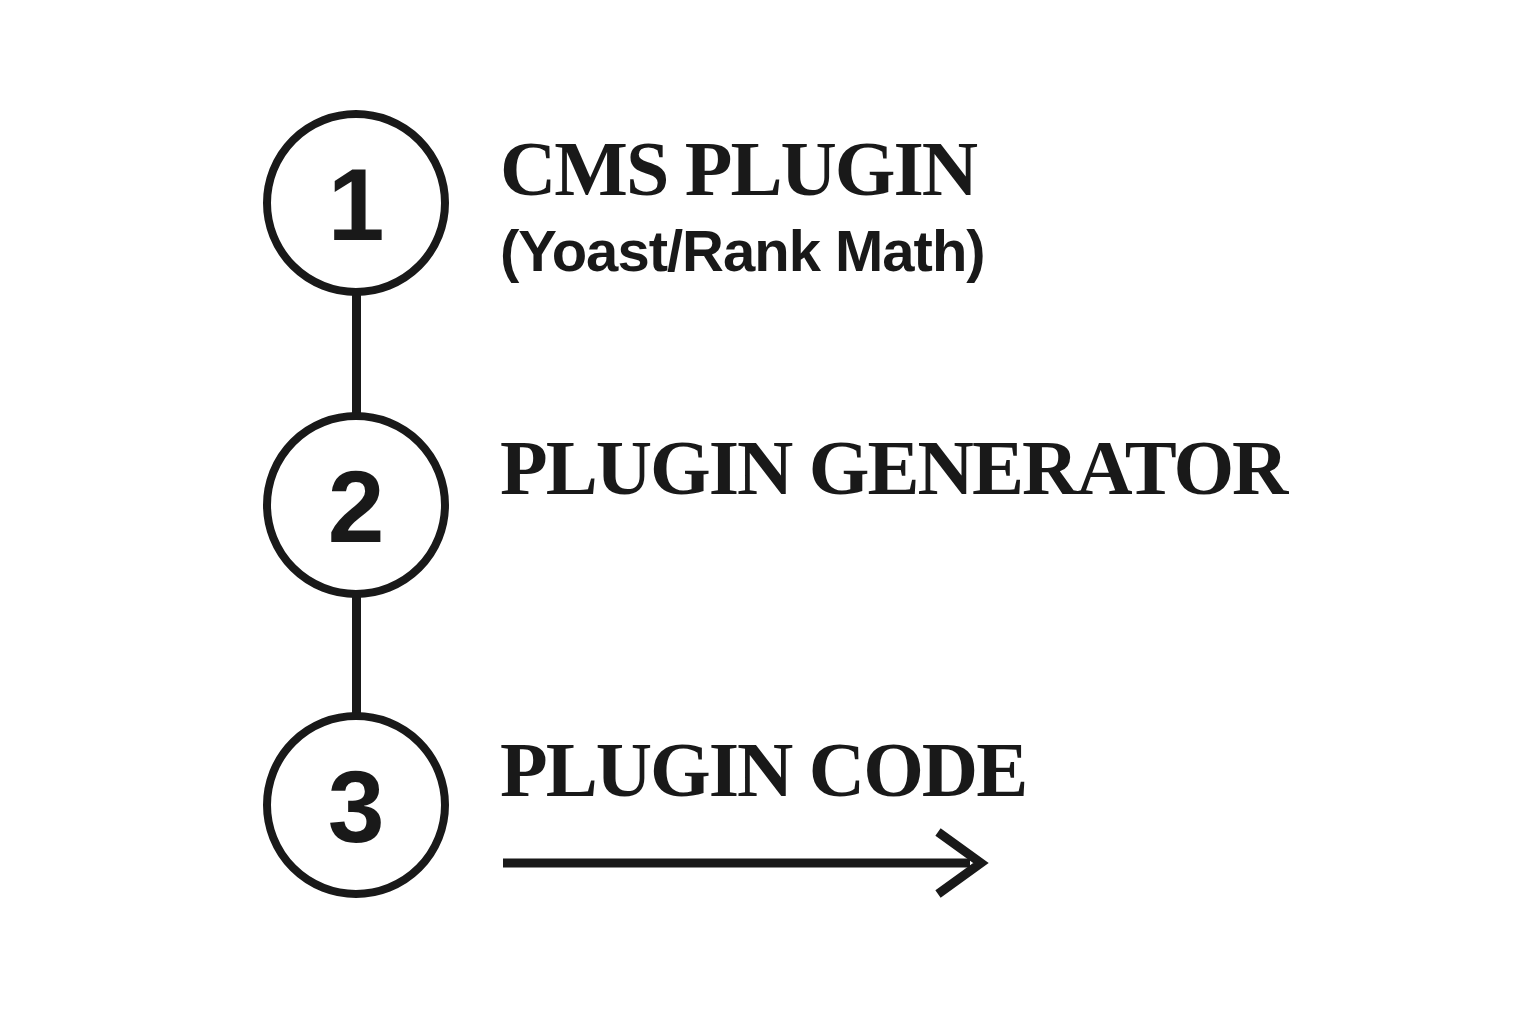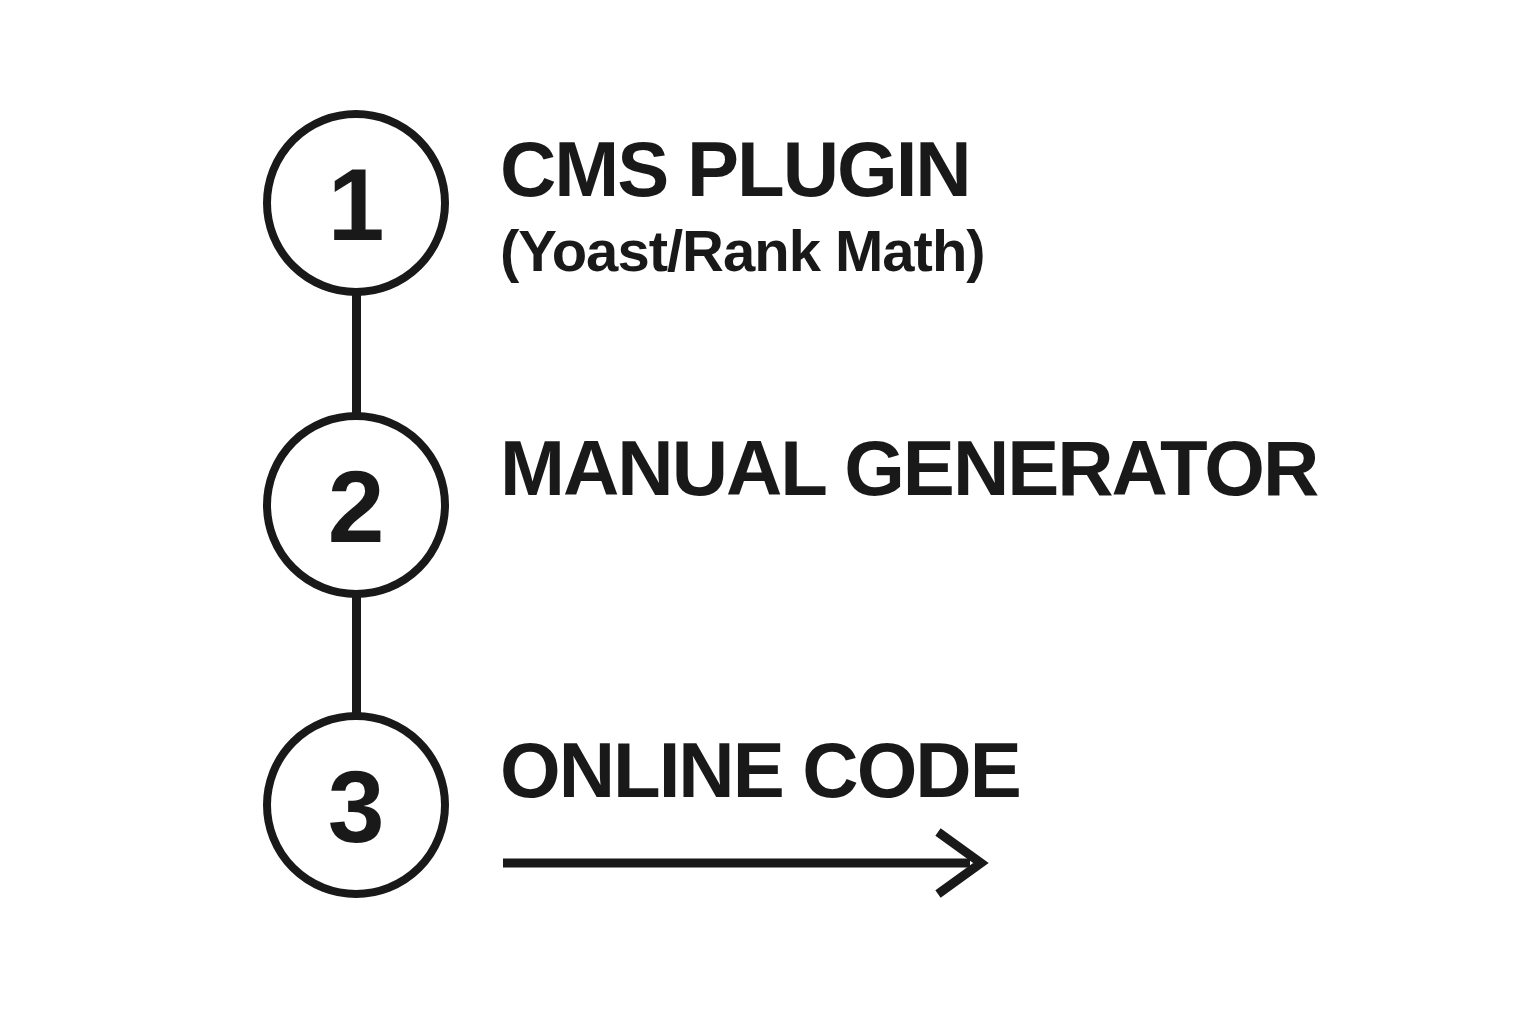--- a/index.html
+++ b/index.html
@@ -65,6 +65,7 @@
     font-weight: bold;
     letter-spacing: -2px;
     color: var(--ink);
+    font-family: Liberation Serif, serif;
   }
   .step-text .subtitle {
     font-size: 58px;

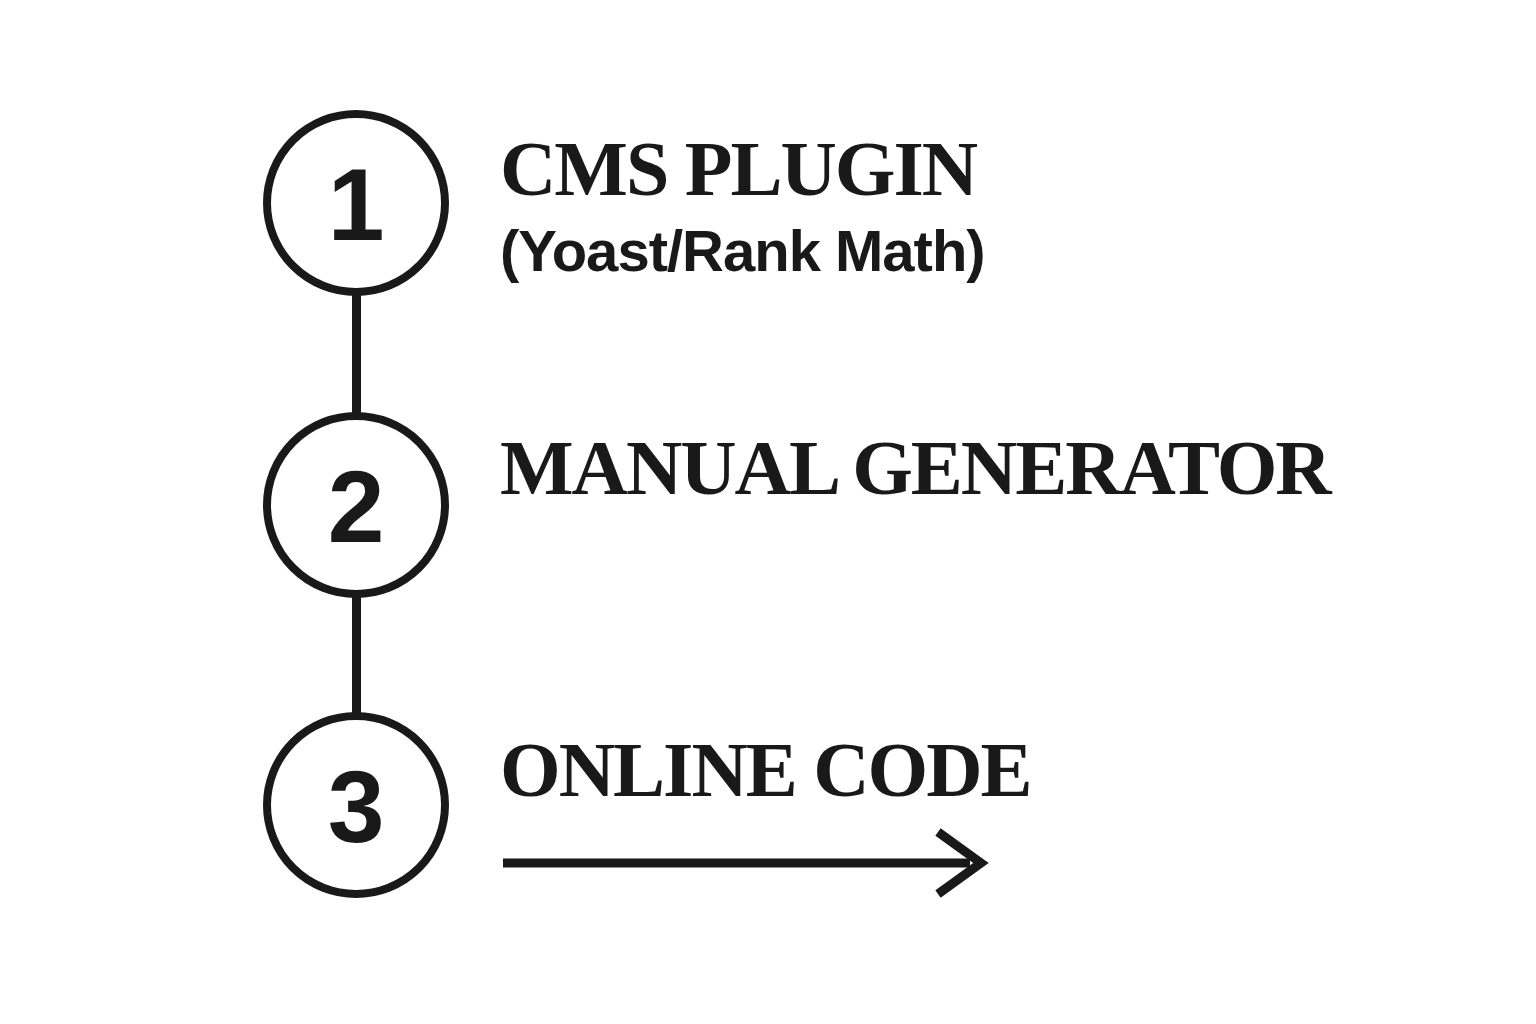--- a/index.html
+++ b/index.html
@@ -112,7 +112,7 @@
     <div class="subtitle">(Yoast/Rank Math)</div>
   </div>
   <div class="step-text t2">
-    <div class="title">MANUAL GENERATOR</div>
+    <div class="title">PLUGIN GENERATOR</div>
   </div>
   <div class="step-text t3">
     <div class="title">ONLINE CODE</div>

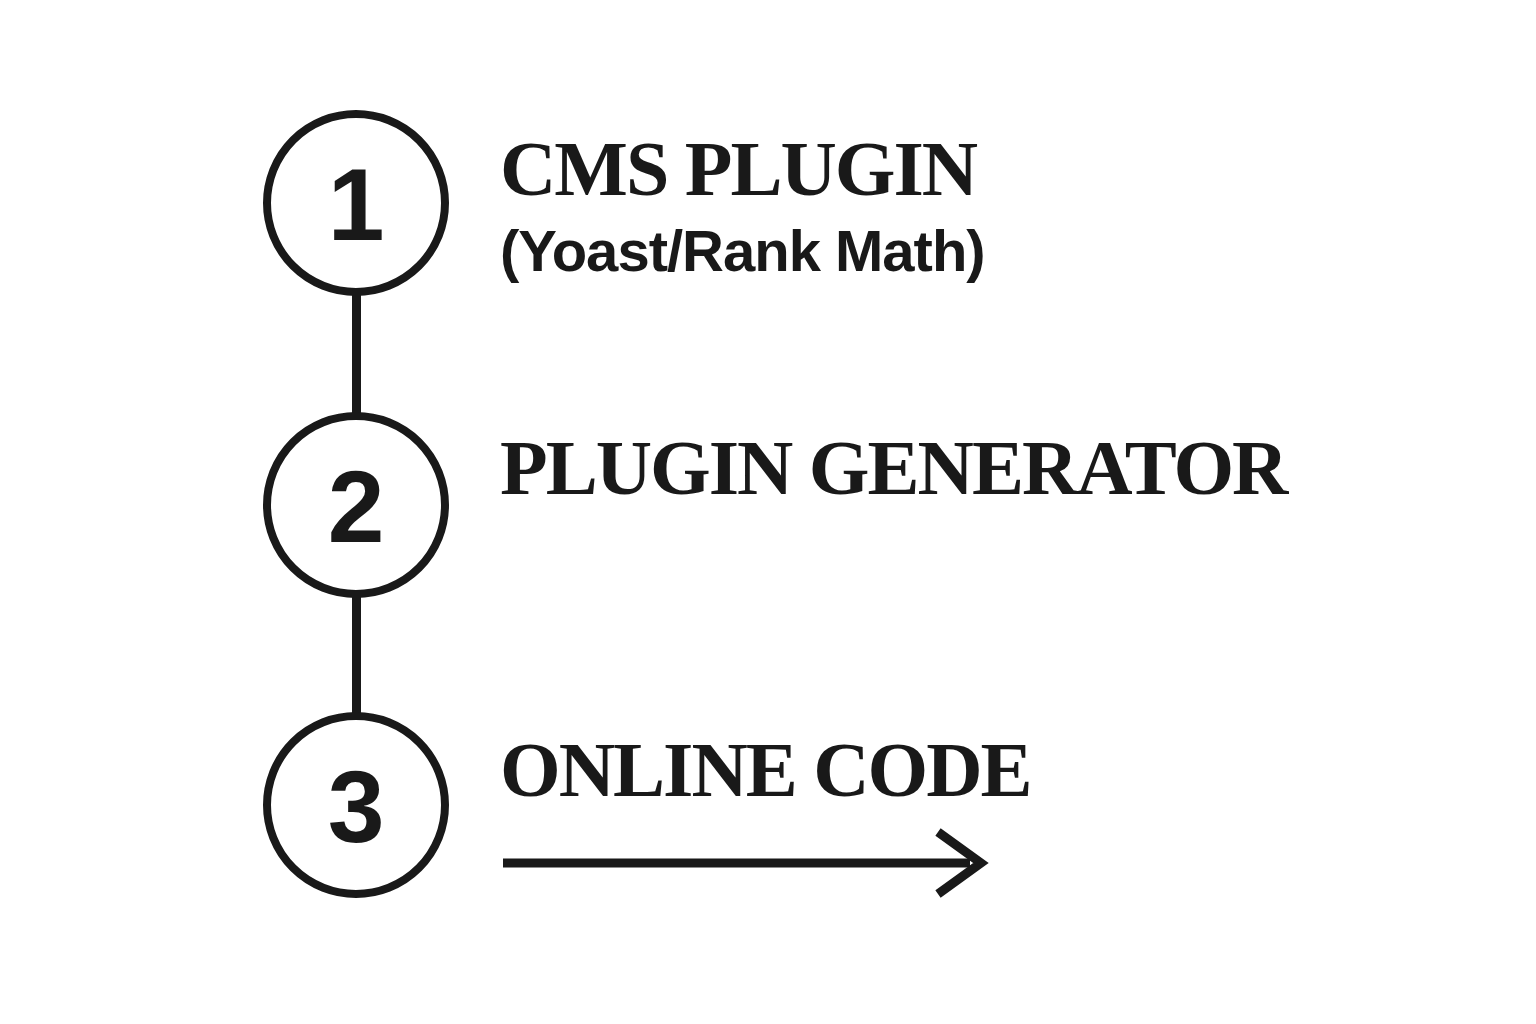--- a/index.html
+++ b/index.html
@@ -115,7 +115,7 @@
     <div class="title">PLUGIN GENERATOR</div>
   </div>
   <div class="step-text t3">
-    <div class="title">ONLINE CODE</div>
+    <div class="title">PLUGIN CODE</div>
   </div>
 
   <div class="arrow-wrap">

